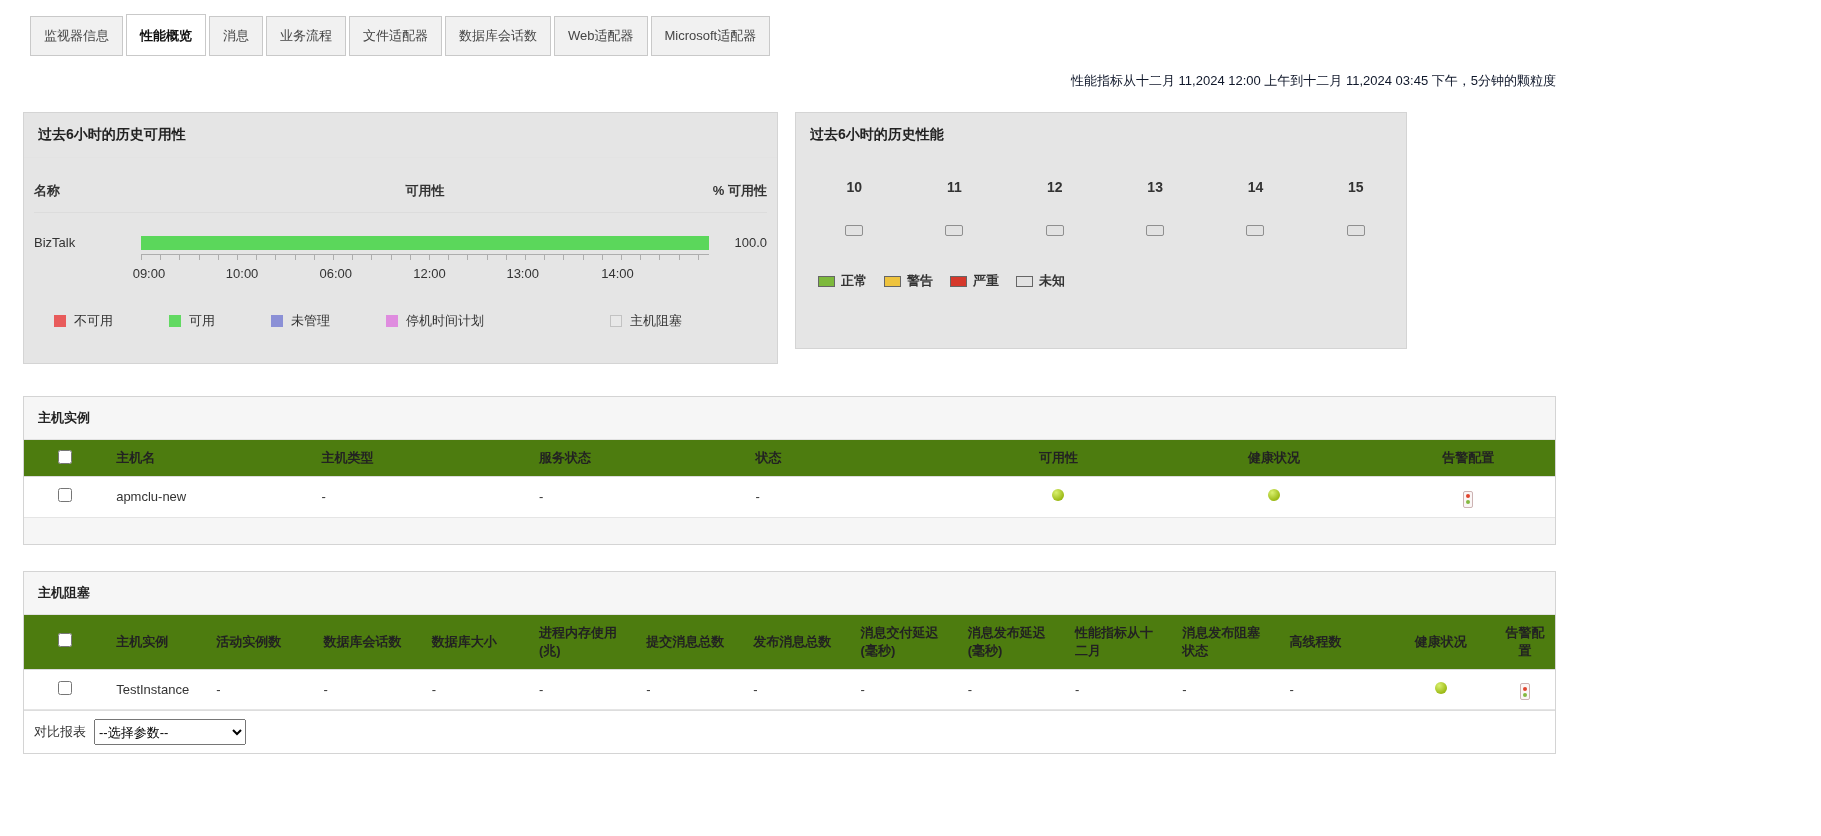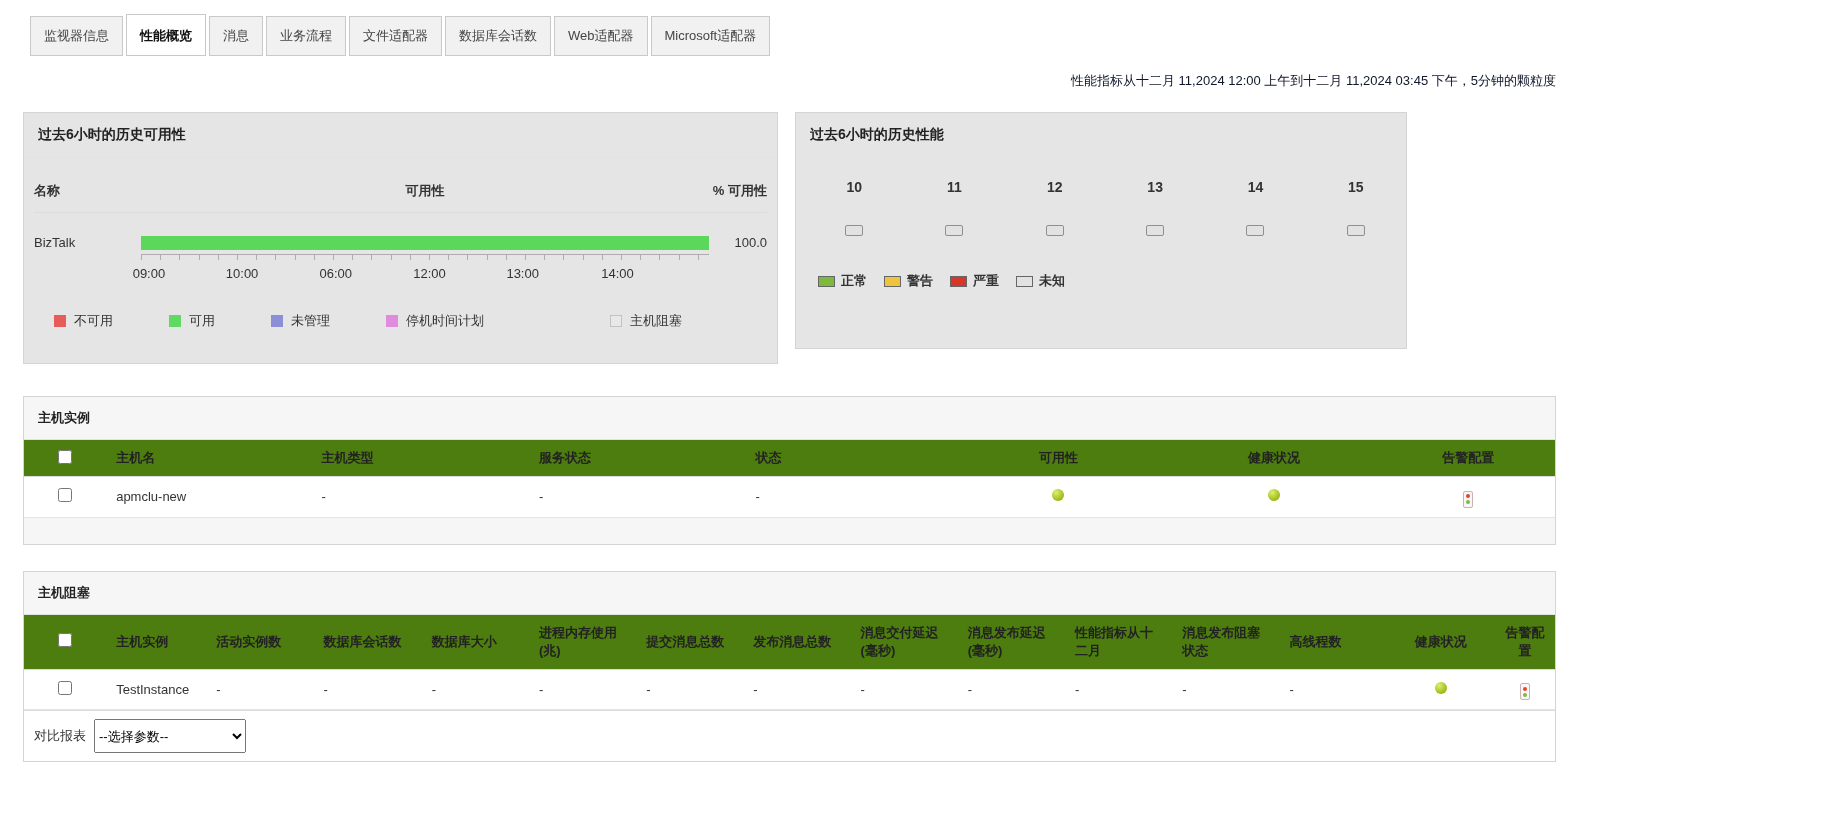--- a/index.html
+++ b/index.html
@@ -121,7 +121,7 @@
     padding: 8px 10px; display: flex; align-items: center;
   }
   .compare-row .lbl { margin-right: 8px; }
-  select { height: 34px; width: 152px; font-size: 13px; font-family: "Liberation Sans", sans-serif; }
+  select { height: 26px; width: 152px; font-size: 13px; font-family: "Liberation Sans", sans-serif; }
 </style>
 </head>
 <body>

